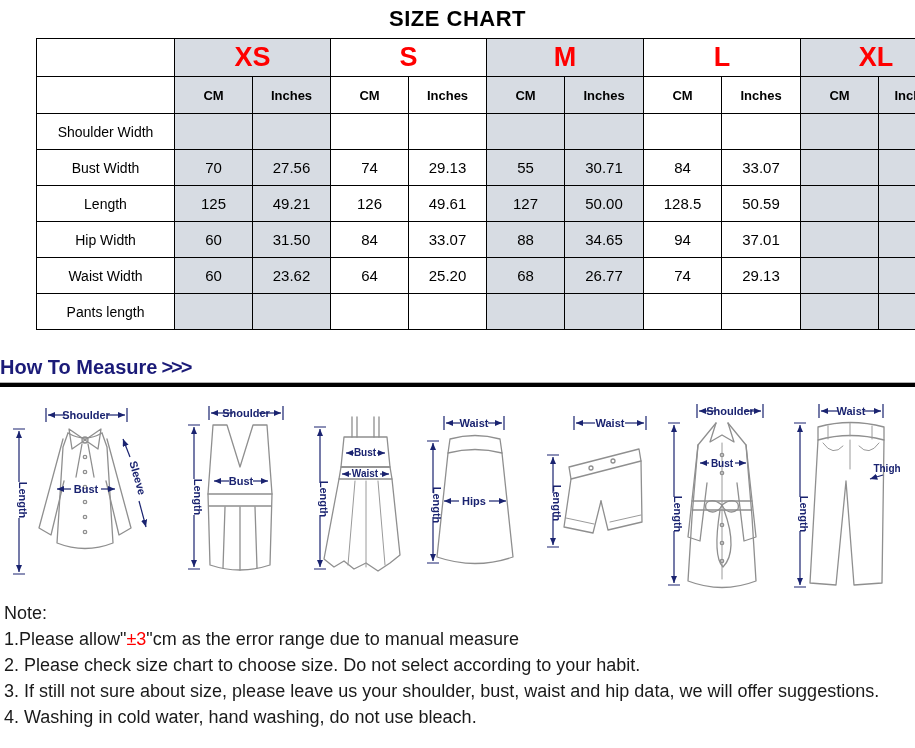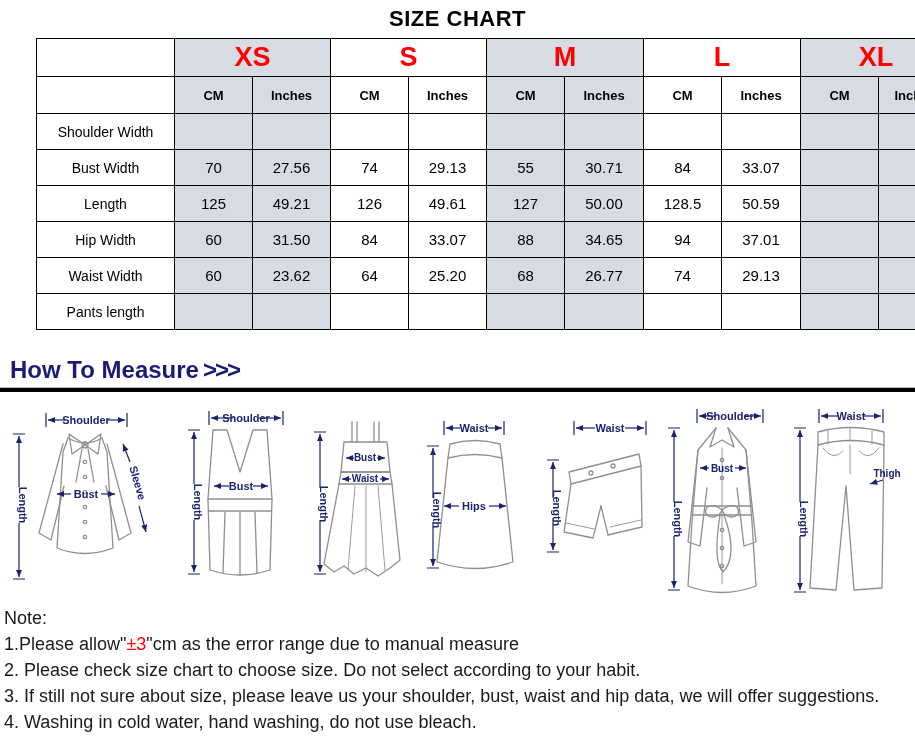--- a/index.html
+++ b/index.html
@@ -21,8 +21,8 @@
   th.rowlabel { height: 36px; font-size: 14px; font-weight: normal; }
   td.val { height: 36px; font-size: 15px; }
   .htm-head {
-    margin-top: 26px; padding-left: 10px;
-    color: #1b1b78; font-size: 24px; font-weight: bold;
+    margin-top: 26px; padding-left: 0;
+    color: #1b1b78; font-size: 20px; font-weight: bold;
   }
   .htm-arrows { letter-spacing: -2px; margin-left: 4px; }
   .divider { margin-top: 3px; height: 5px; background: #000; border-top: 1px solid #b0b0b0; }

